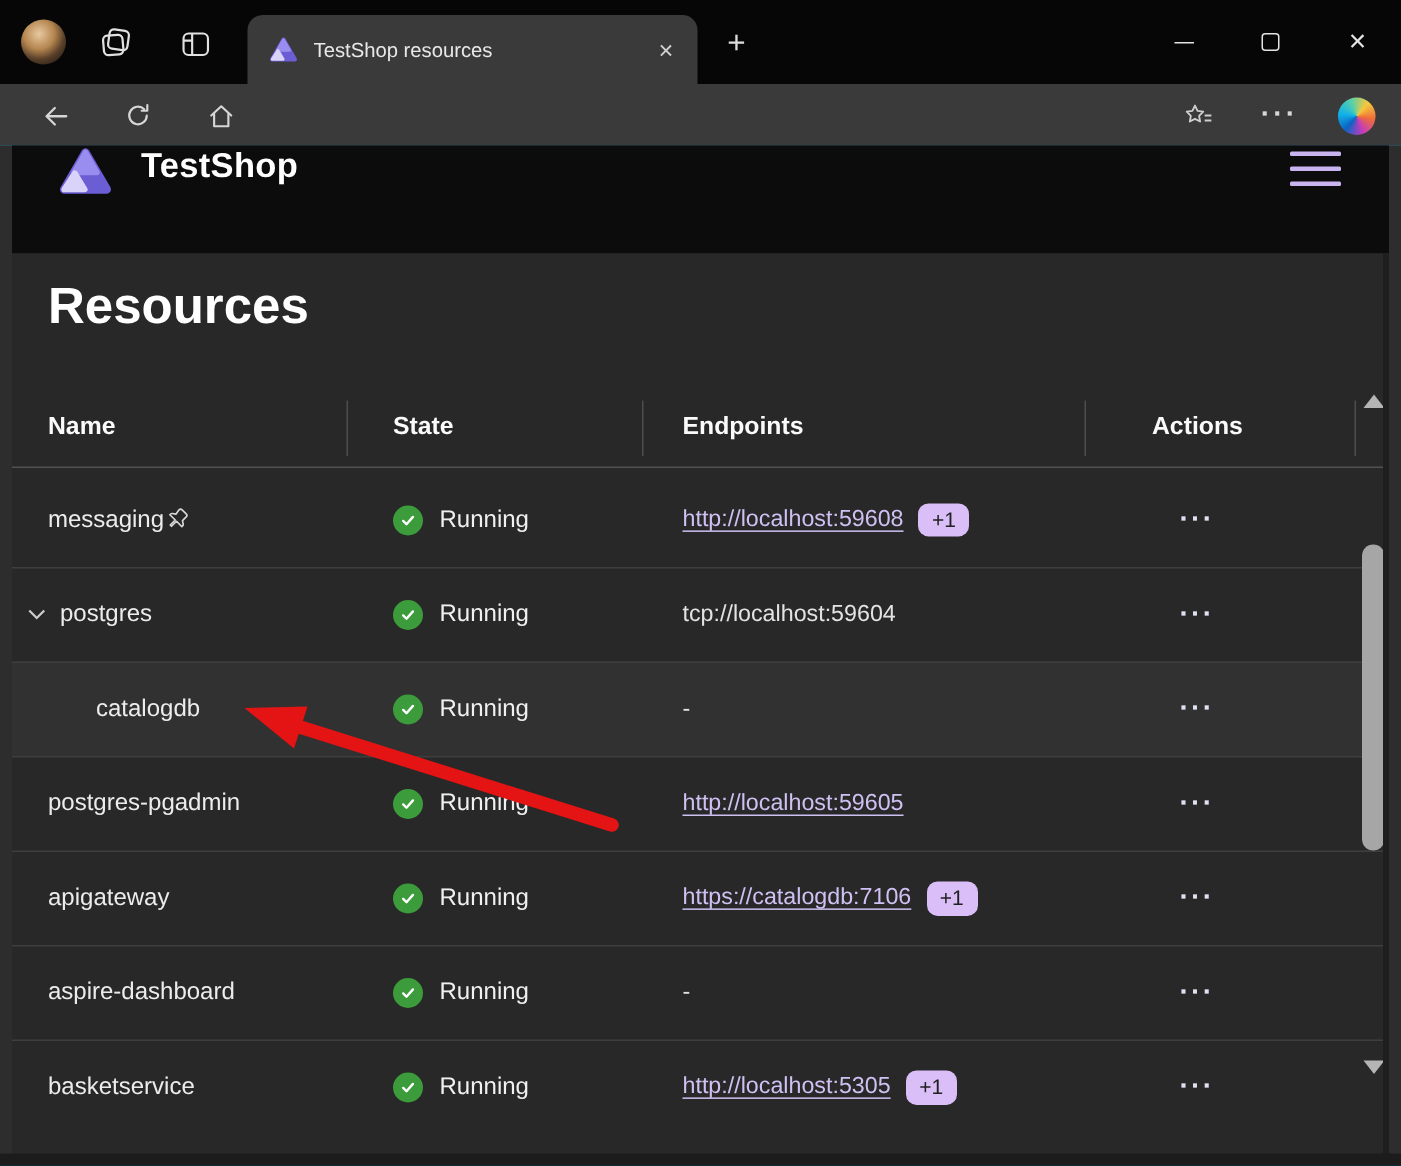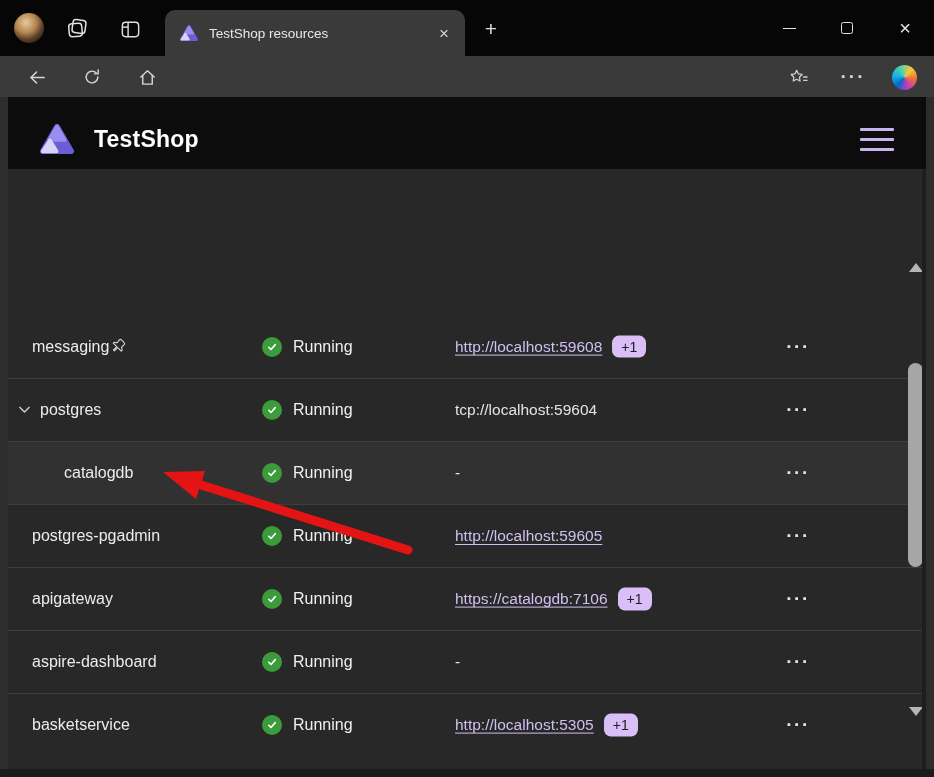--- a/index.html
+++ b/index.html
@@ -37,7 +37,7 @@
   
   .page{position:absolute;left:0;top:97px;width:934px;height:680px;background:#2d2d2d;}
   .appbar{position:absolute;left:8px;top:0;width:918px;height:72px;background:#0c0c0c;
-    display:flex;align-items:center;padding:12px 28px 0 30px;}
+    display:flex;align-items:flex-start;padding:0 28px 0 30px;}
   .brand{margin-left:18px;font-size:23px;font-weight:600;color:#fff;letter-spacing:.2px;}
   .burger{margin-left:auto;display:flex;flex-direction:column;gap:7px;padding:4px;}
   .burger i{display:block;width:34px;height:3px;background:#c9b4f0;border-radius:1px;}

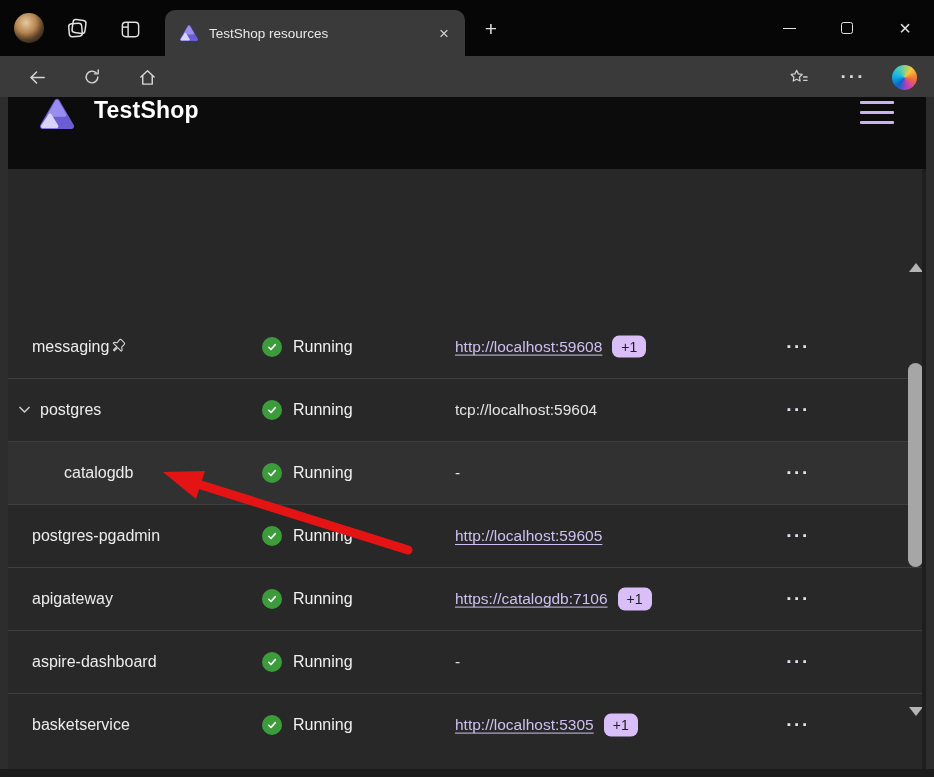--- a/index.html
+++ b/index.html
@@ -197,6 +197,7 @@
     </div>
 
     <div class="content">
+      <div class="h1">Resources</div>
 
 
       <div class="trow" style="top:146px">

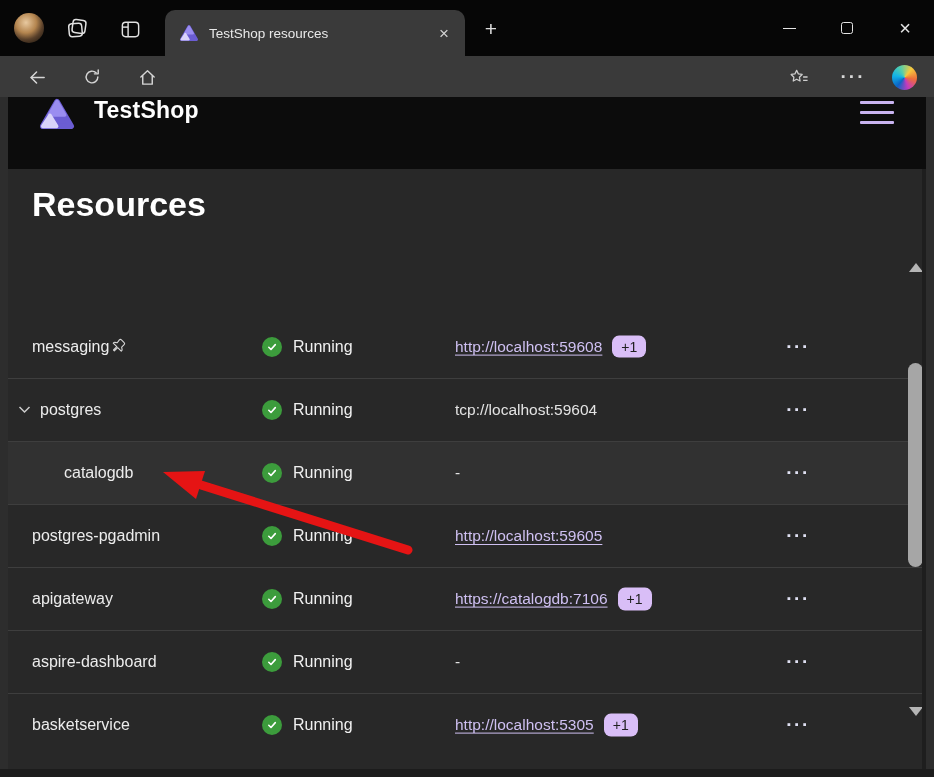--- a/index.html
+++ b/index.html
@@ -199,6 +199,16 @@
     <div class="content">
       <div class="h1">Resources</div>
 
+      <div class="thead">
+        <span class="th" style="left:24px">Name</span>
+        <span class="th" style="left:254px">State</span>
+        <span class="th" style="left:447px">Endpoints</span>
+        <span class="th" style="left:760px">Actions</span>
+        <span class="vline" style="left:223px"></span>
+        <span class="vline" style="left:420px"></span>
+        <span class="vline" style="left:715px"></span>
+        <span class="vline" style="left:895px"></span>
+      </div>
 
       <div class="trow" style="top:146px">
         <div class="cc c-name">

